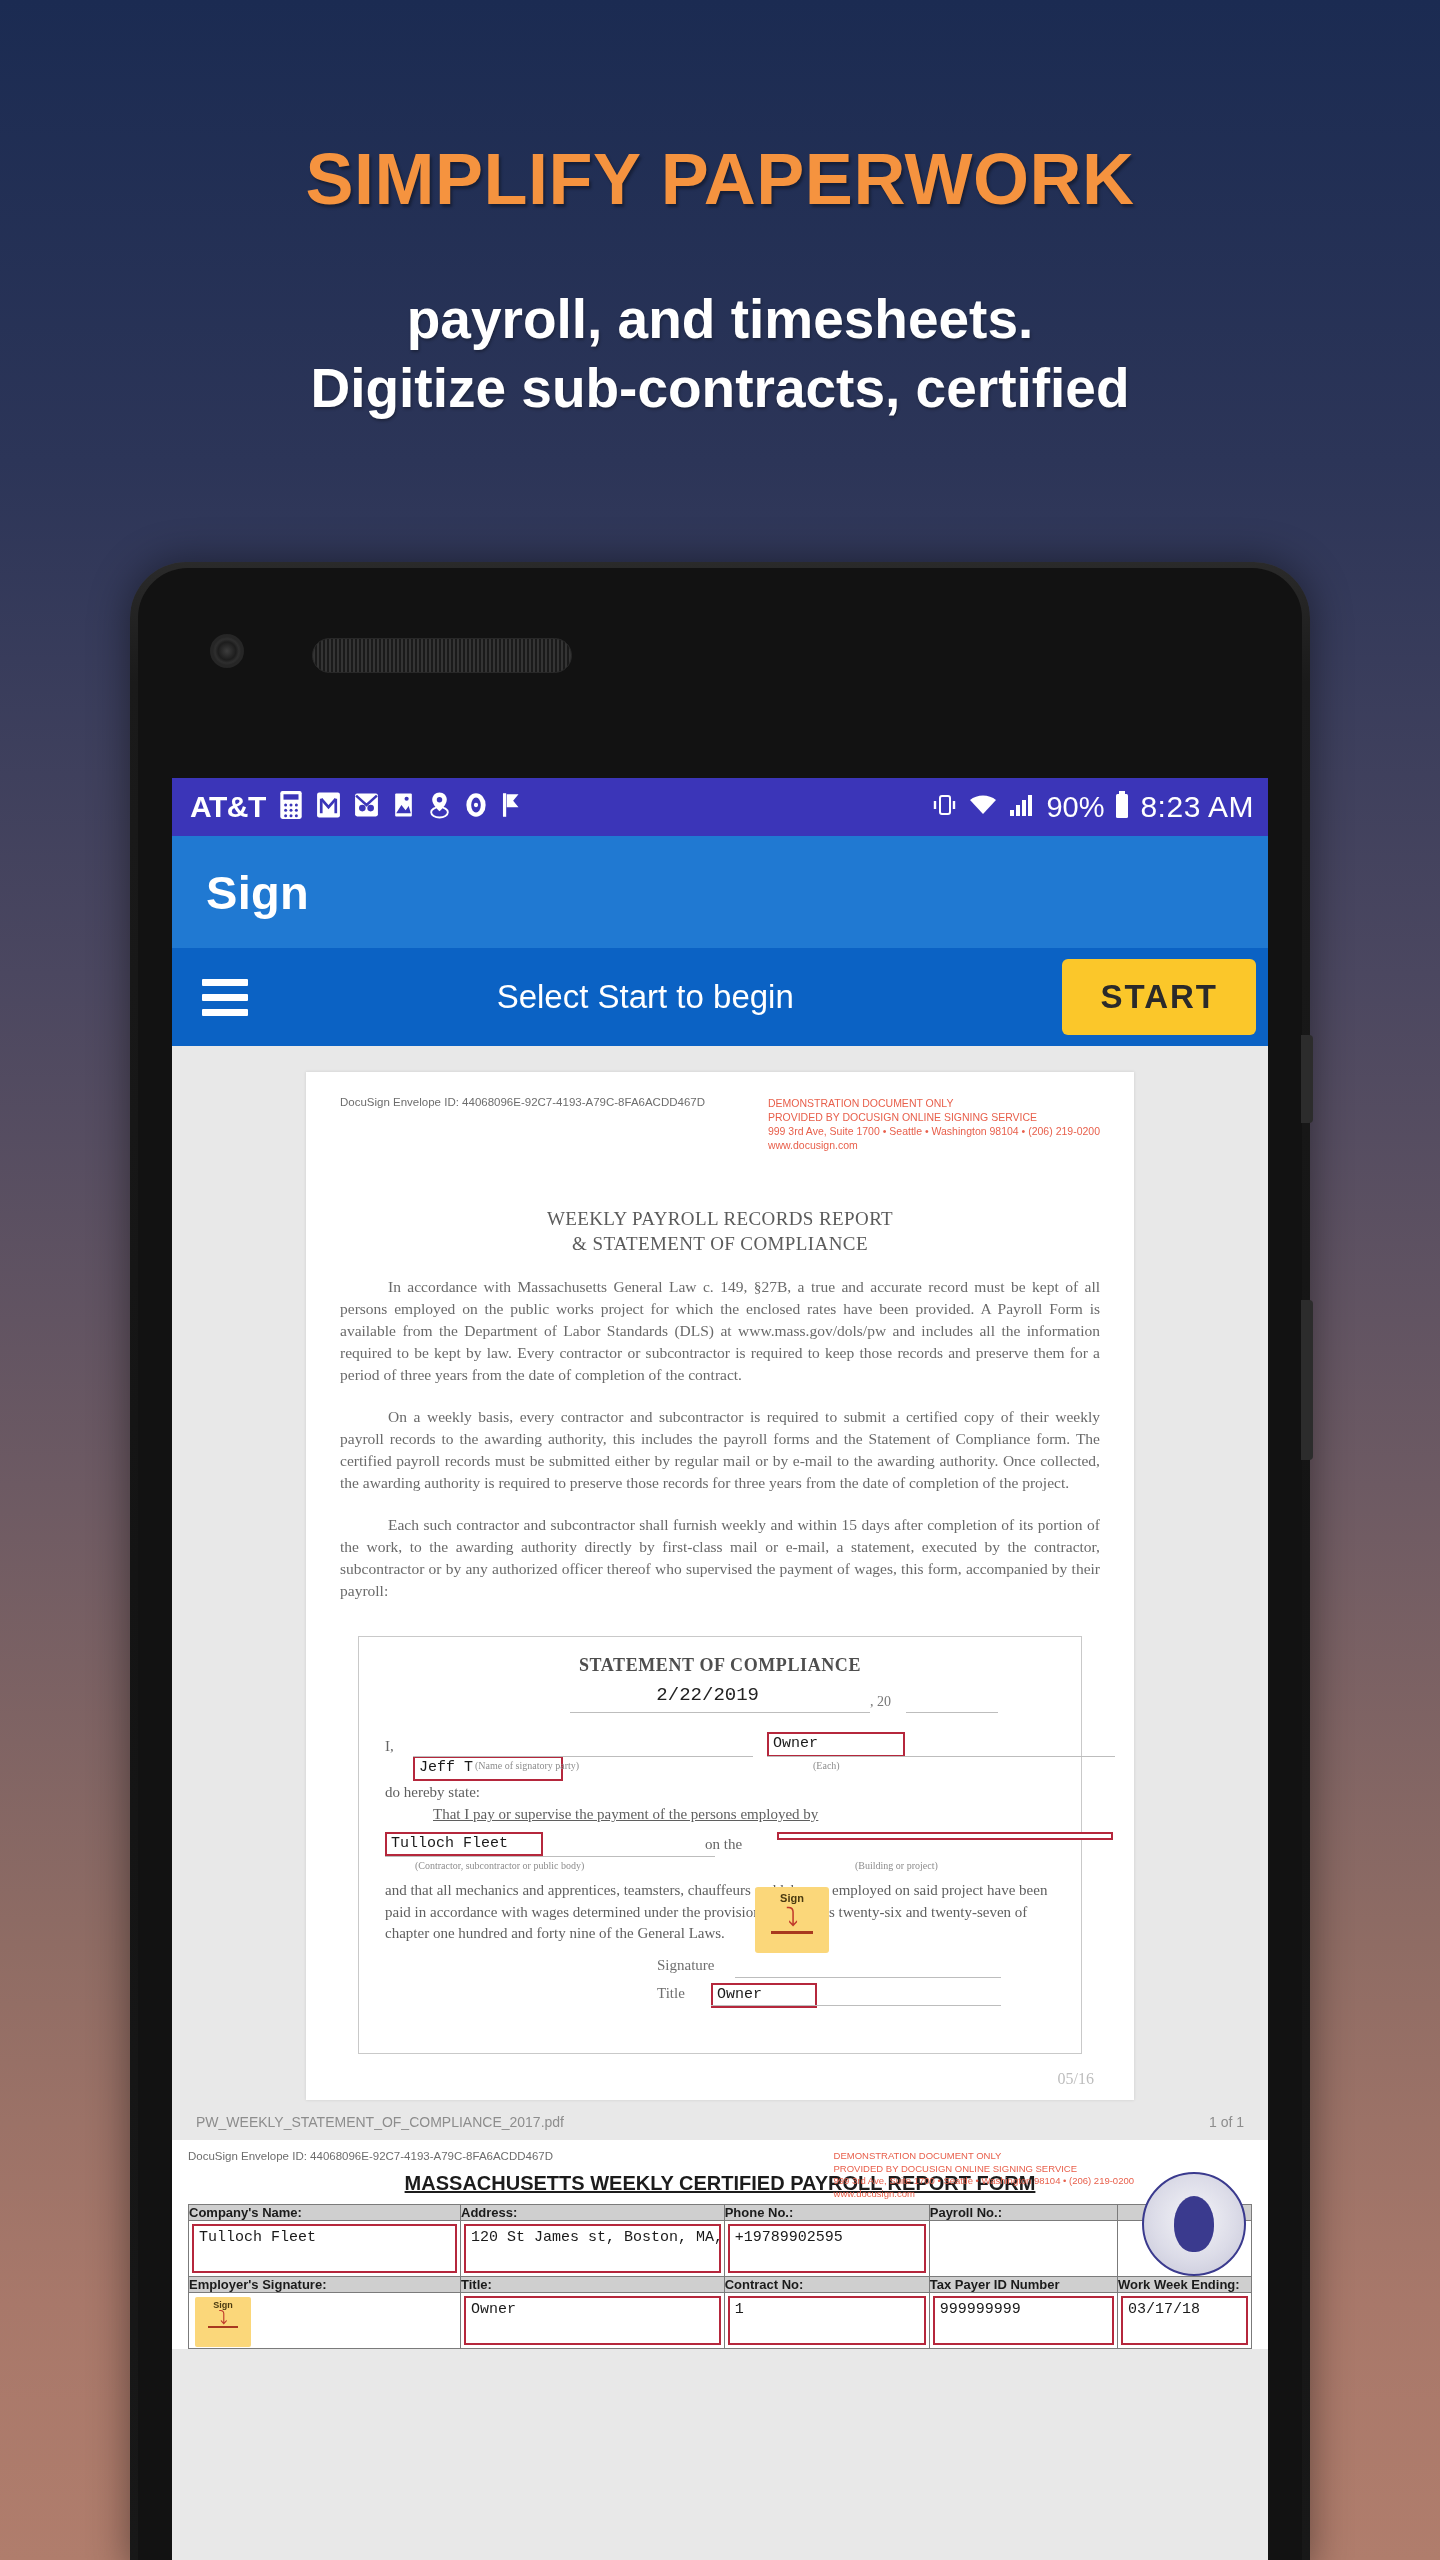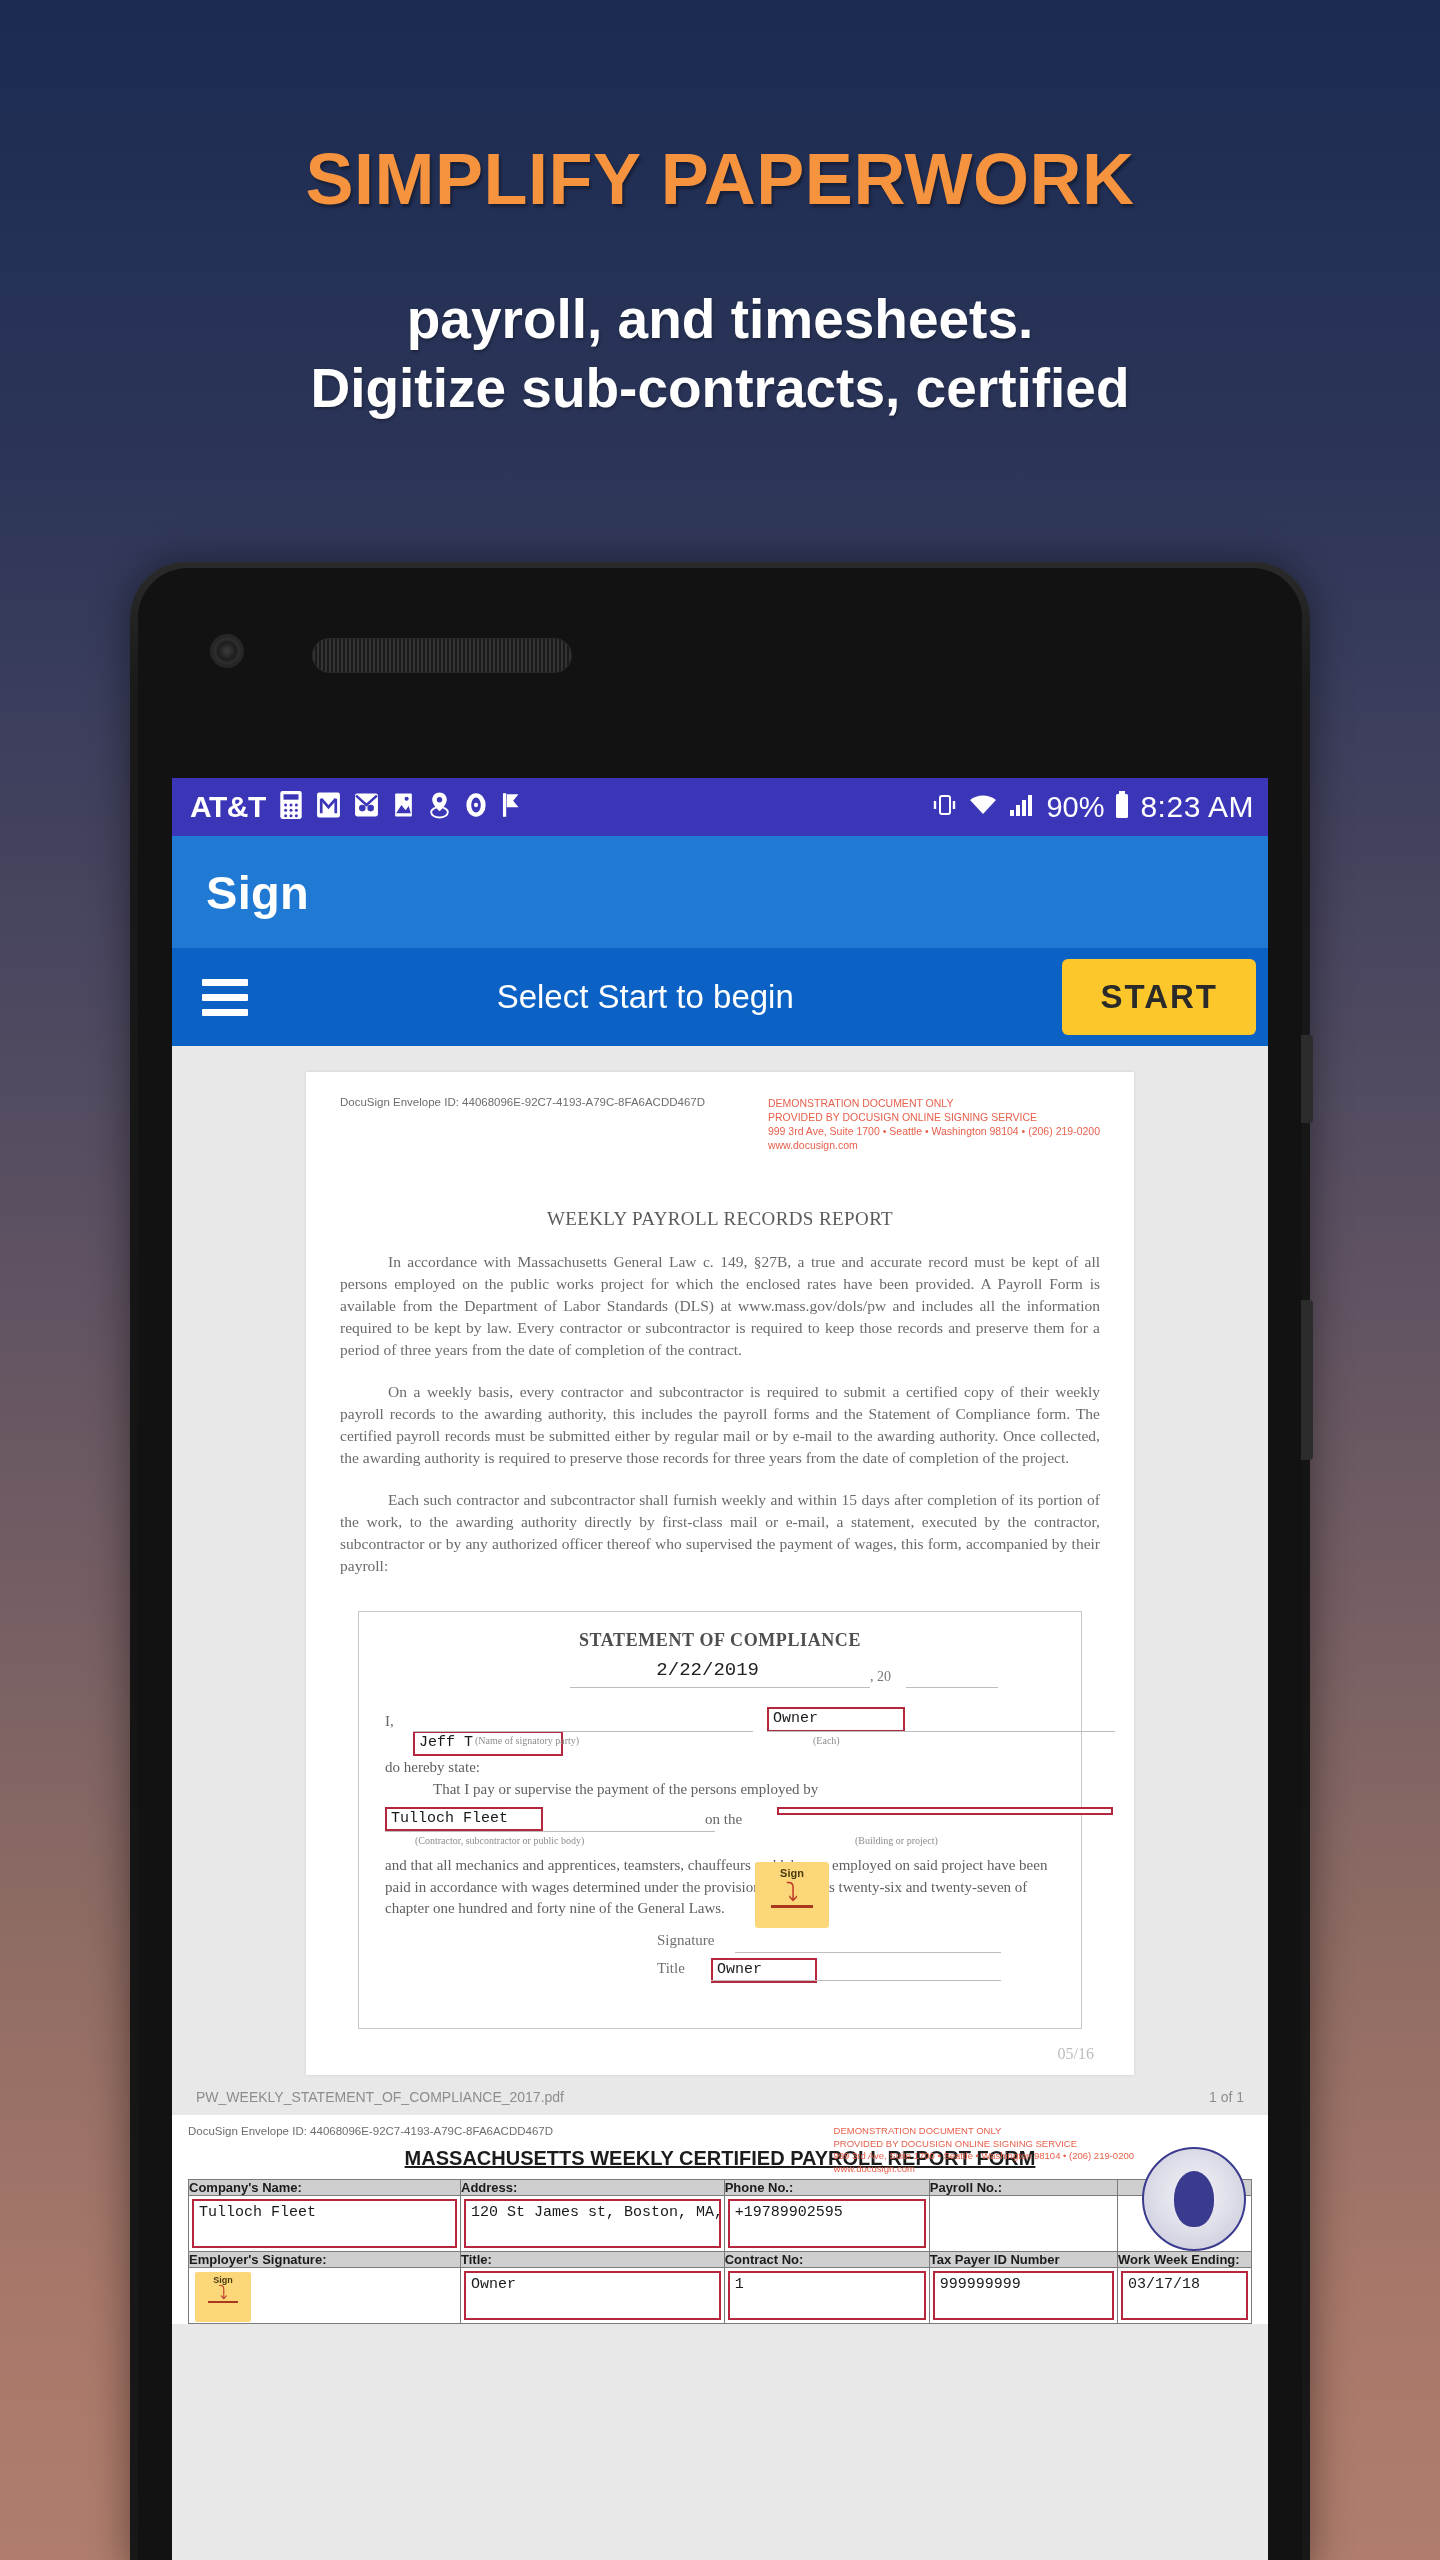--- a/index.html
+++ b/index.html
@@ -387,6 +387,7 @@
 
       <div class="doc-title">
         <div>WEEKLY PAYROLL RECORDS REPORT</div>
+        <div>&amp; STATEMENT OF COMPLIANCE</div>
       </div>
 
       <div class="doc-p">In accordance with Massachusetts General Law c. 149, §27B, a true and accurate record must be kept of all persons employed on the public works project for which the enclosed rates have been provided. A Payroll Form is available from the Department of Labor Standards (DLS) at www.mass.gov/dols/pw and includes all the information required to be kept by law. Every contractor or subcontractor is required to keep those records and preserve them for a period of three years from the date of completion of the contract.</div>

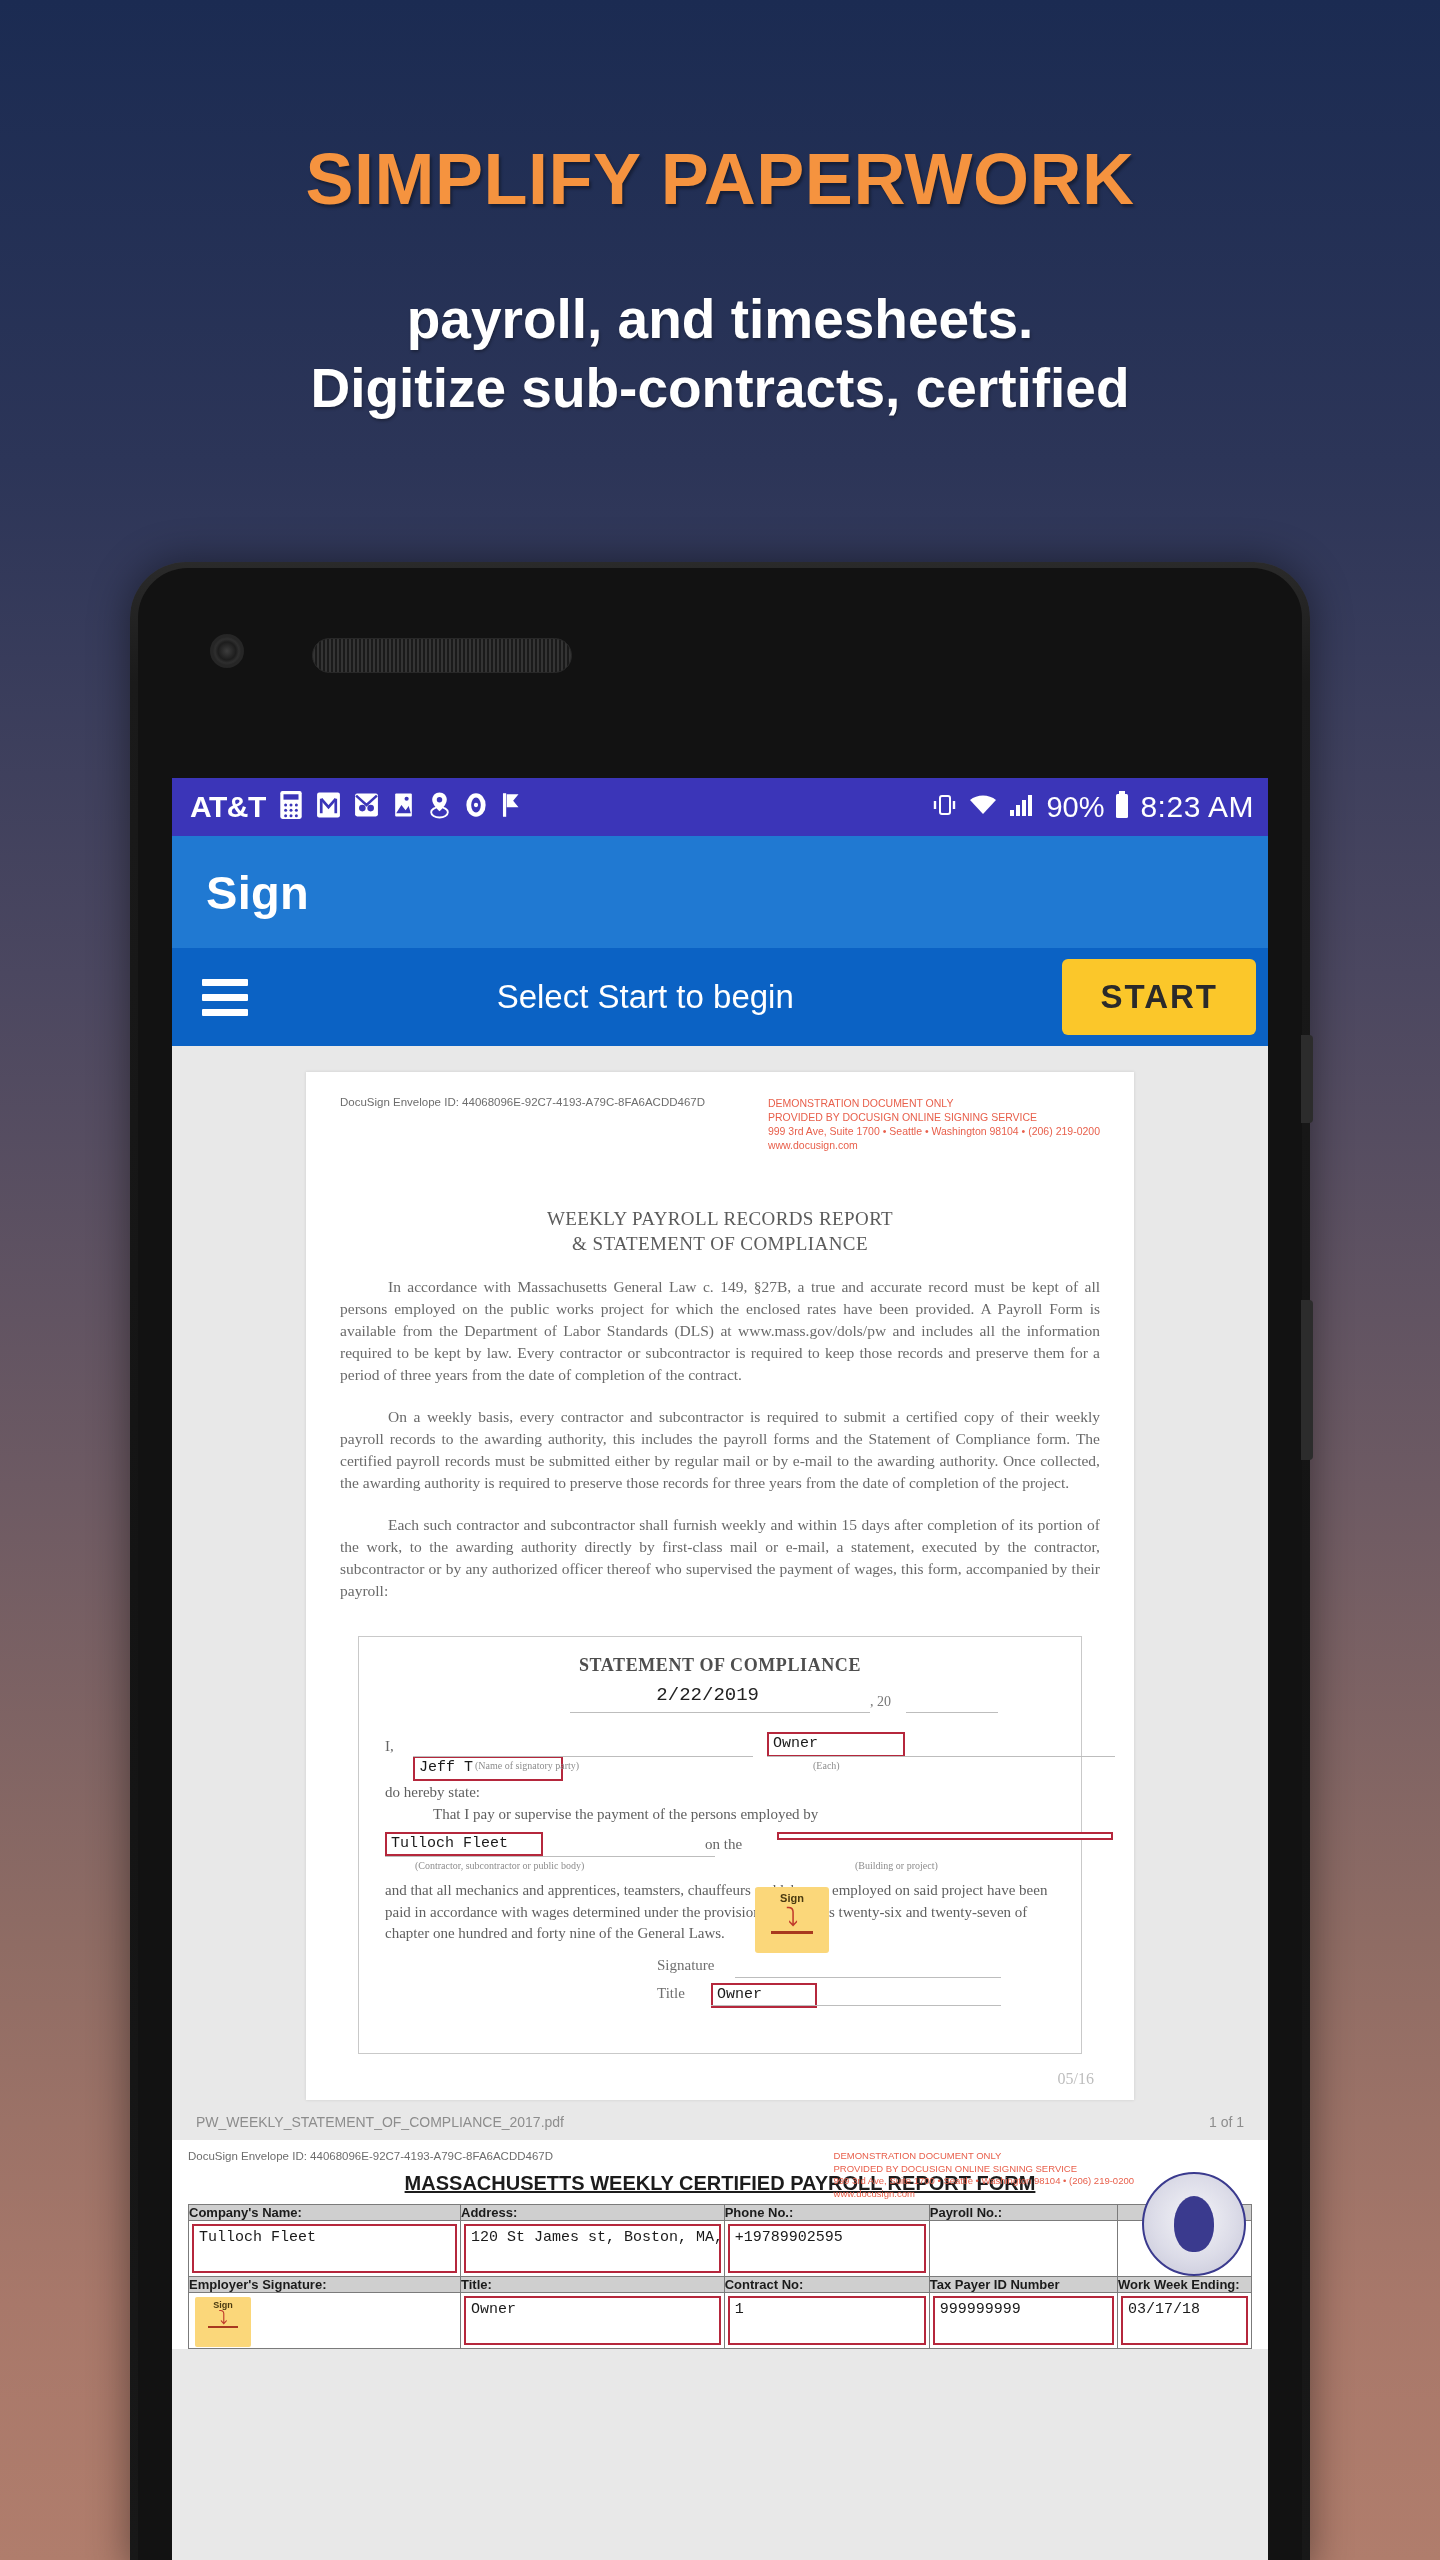--- a/index.html
+++ b/index.html
@@ -189,7 +189,7 @@
   .soc-text {
     font-family: "Liberation Serif", serif; font-size: 15px; color: #5f5f5f; line-height: 1.45;
   }
-  .soc-indent { text-indent: 48px; }
+  .soc-indent { text-indent: 48px; text-decoration: underline; }
   .sign-tag {
     position: absolute; background: #fbd77a; width: 74px; height: 66px;
     border-radius: 3px; text-align: center; padding-top: 5px;

